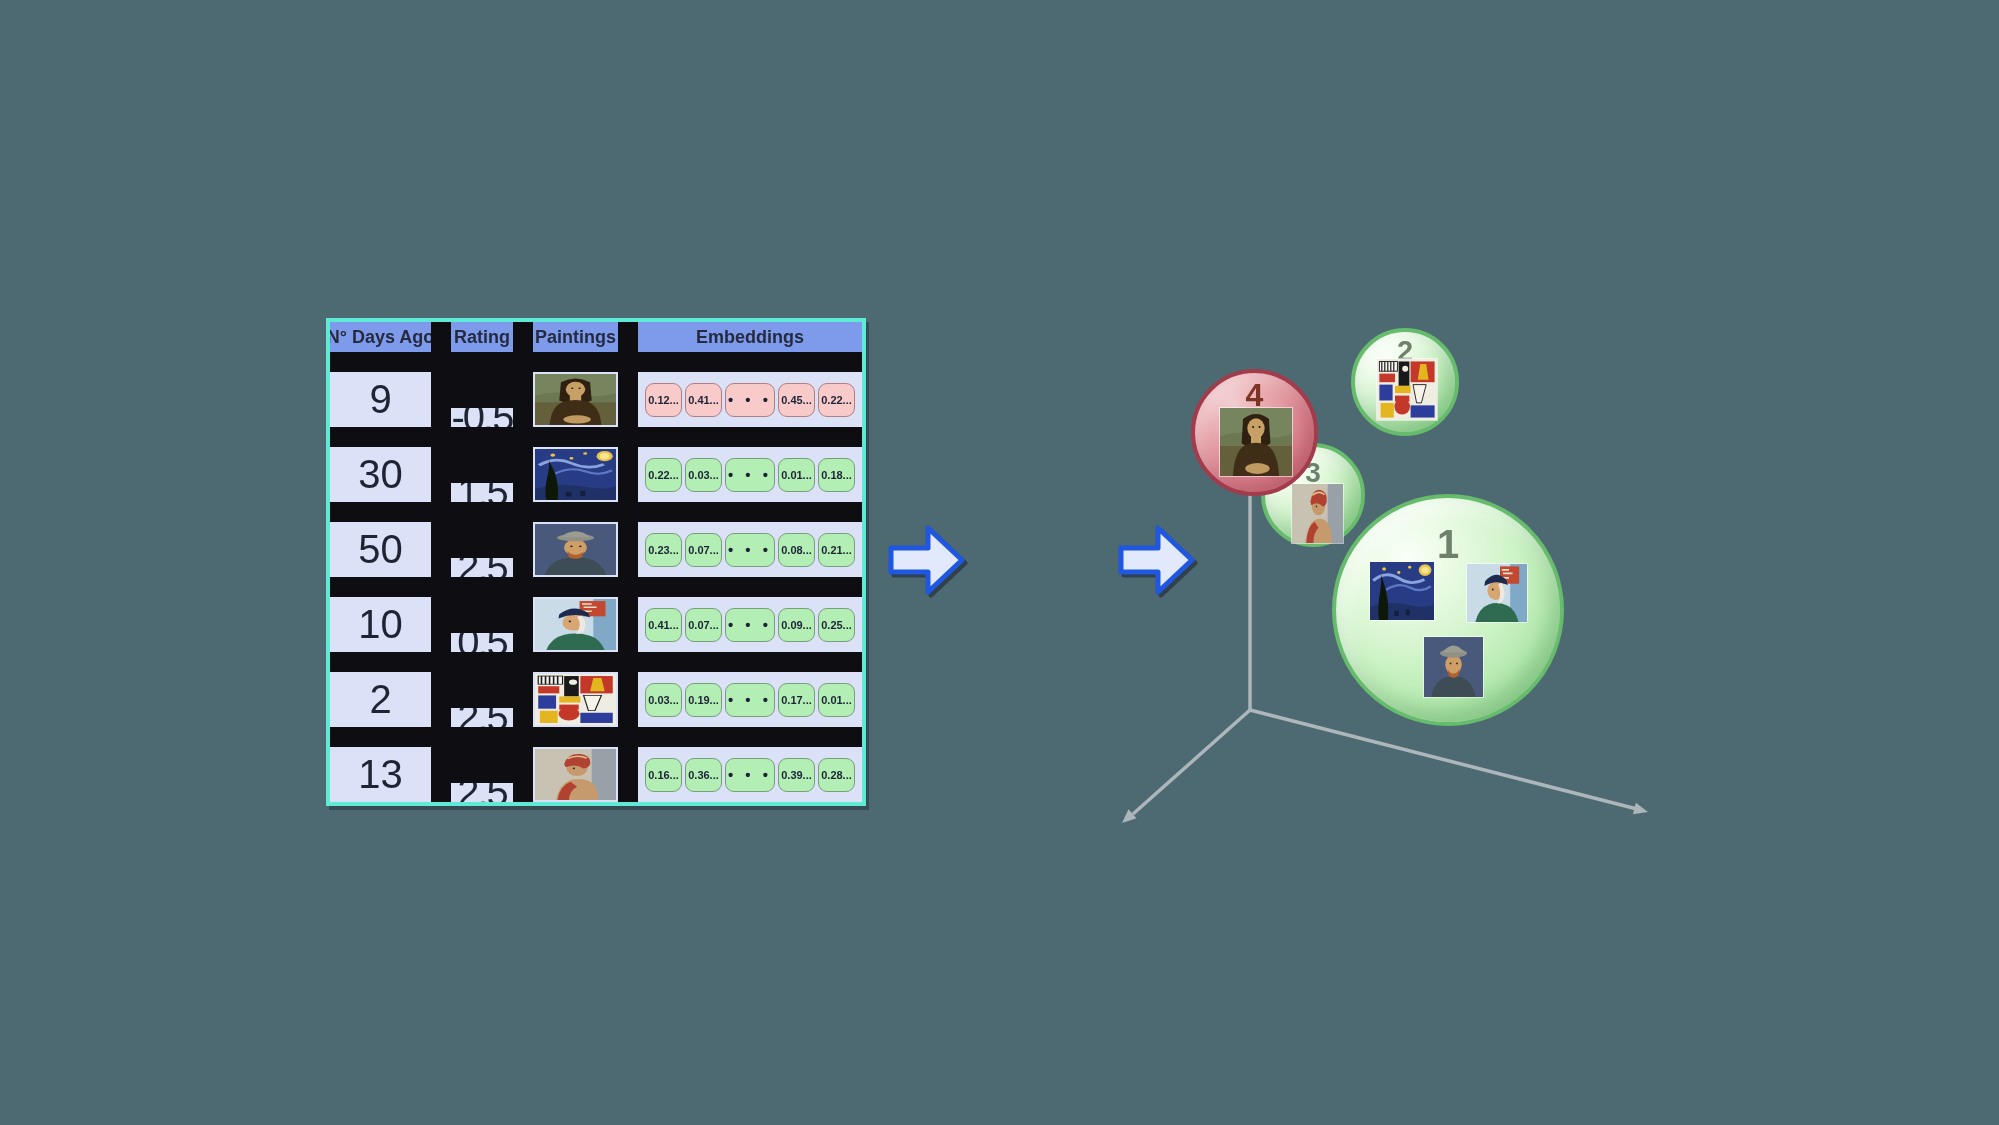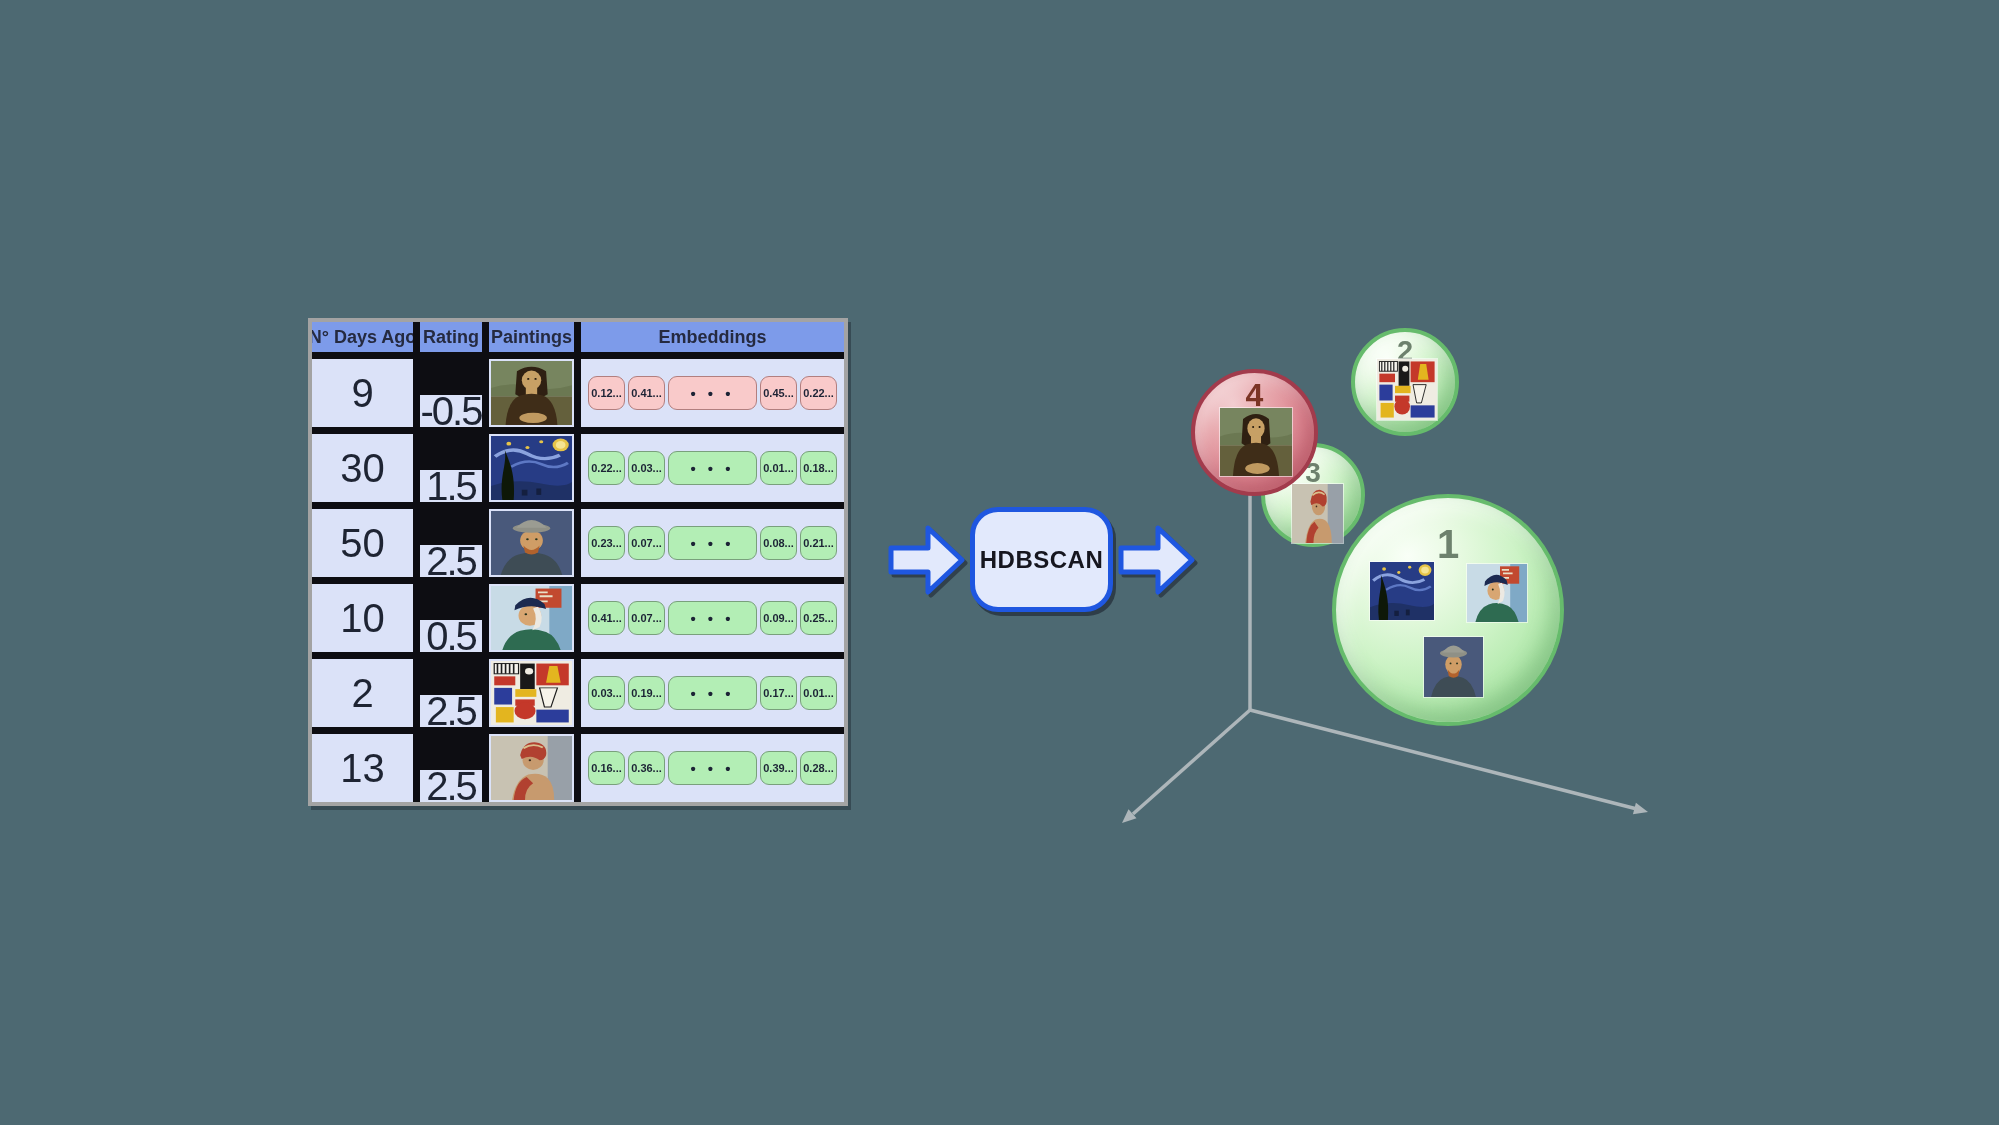--- a/index.html
+++ b/index.html
@@ -13,13 +13,13 @@
 
   
   .dtable{
-    position:absolute;left:308px;top:318px;width:540px;height:488px;
+    position:absolute;left:326px;top:318px;width:540px;height:488px;
     display:grid;
     grid-template-columns:101px 62px 85px 1fr;
     grid-template-rows:30px repeat(6,1fr);
-    gap:7px;
+    gap:20px;
     background:#0d0d12;
-    border:4px solid #a3a3a3;
+    border:4px solid #5eead4;
     box-sizing:border-box;
     box-shadow:3px 4px 0 rgba(15,20,30,0.35);
   }

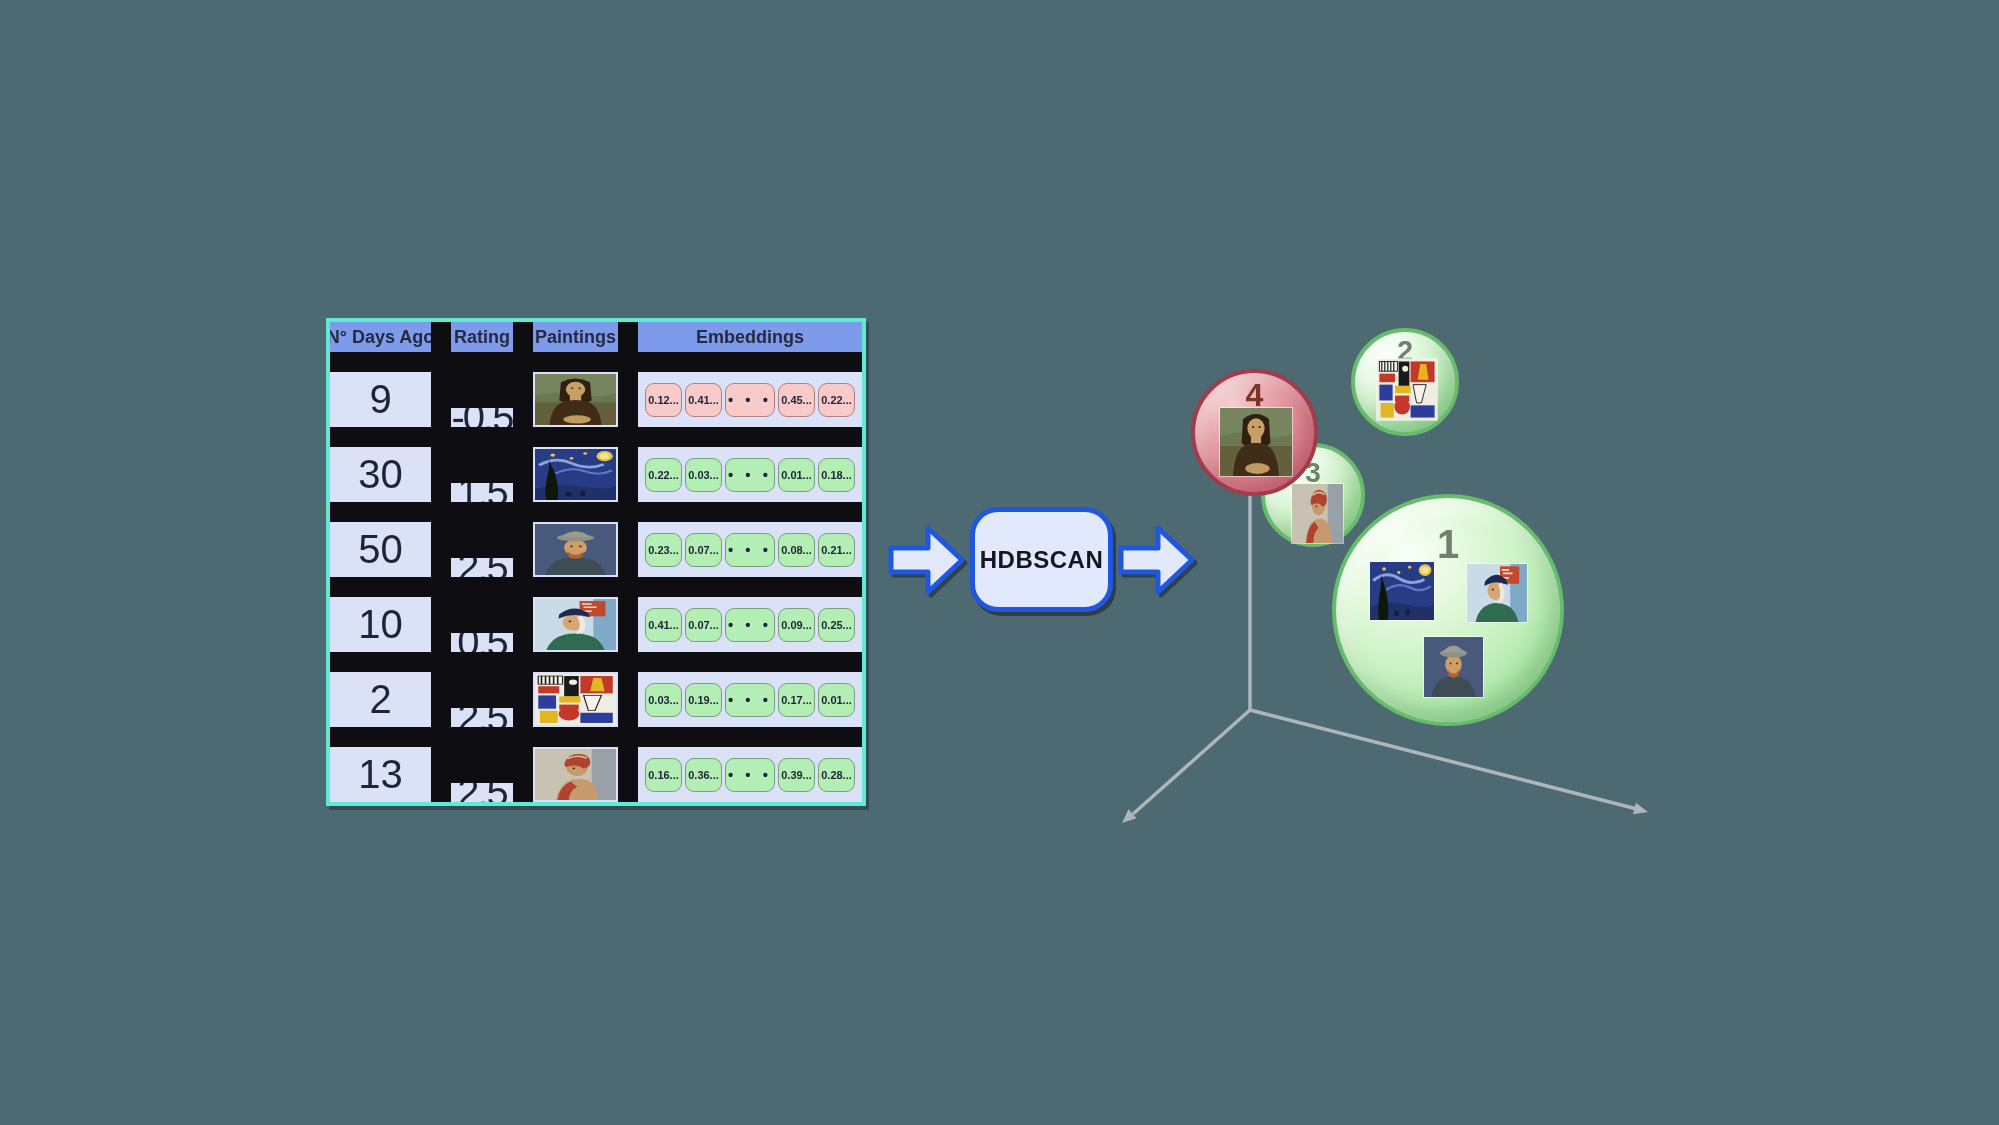--- a/index.html
+++ b/index.html
@@ -277,7 +277,6 @@
     <polygon points="3,27 40,27 40,7 74,39 40,71 40,51 3,51" fill="#e2e9fc" stroke="#1f57e0" stroke-width="5" stroke-linejoin="round"></polygon>
   </svg>
 
-  <div class="hdbscan">HDBSCAN</div>
 
   <svg class="flow-arrow out" viewBox="0 0 78 78">
     <polygon points="3,27 40,27 40,7 74,39 40,71 40,51 3,51" fill="#e2e9fc" stroke="#1f57e0" stroke-width="5" stroke-linejoin="round"></polygon>

